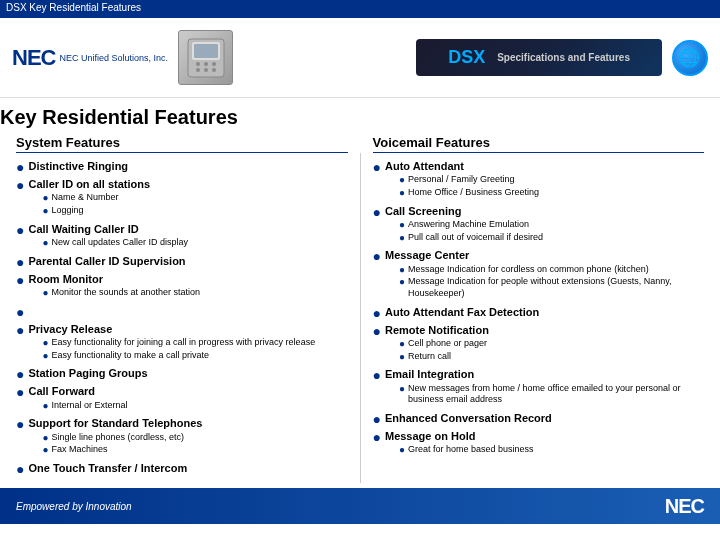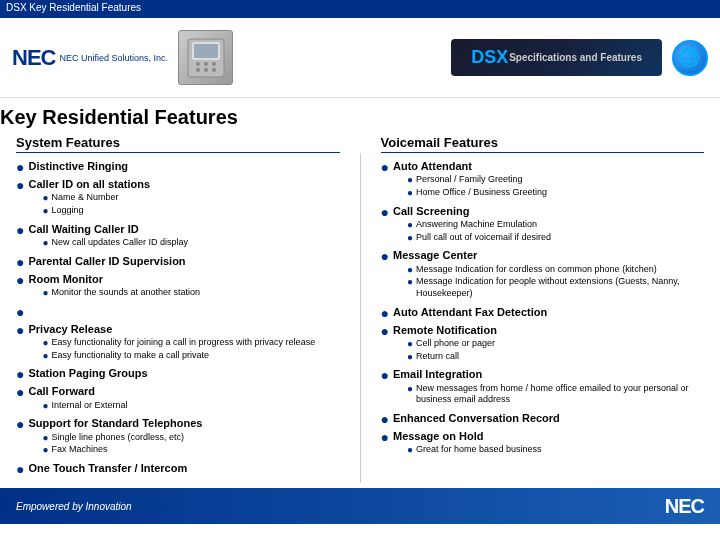--- a/index.html
+++ b/index.html
@@ -71,13 +71,13 @@
     .dsx-banner {
       background: linear-gradient(135deg, #1a1a2e 0%, #16213e 50%, #0f3460 100%);
       color: #fff;
-      padding: 8px 20px;
+      padding: 8px 32px;
       border-radius: 4px;
       font-size: 13px;
       font-weight: bold;
       display: flex;
       align-items: center;
-      gap: 1px;
+      gap: 12px;
       justify-content: space-between;
     }
 

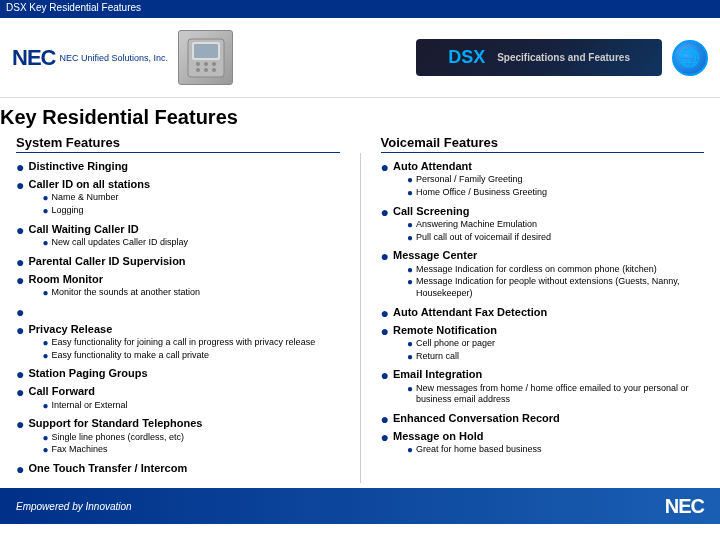--- a/index.html
+++ b/index.html
@@ -117,7 +117,7 @@
     #content {
       display: flex;
       padding: 0 16px;
-      gap: 20px;
+      gap: 12px;
       height: calc(540px - 18px - 80px - 40px - 36px);
     }
 

